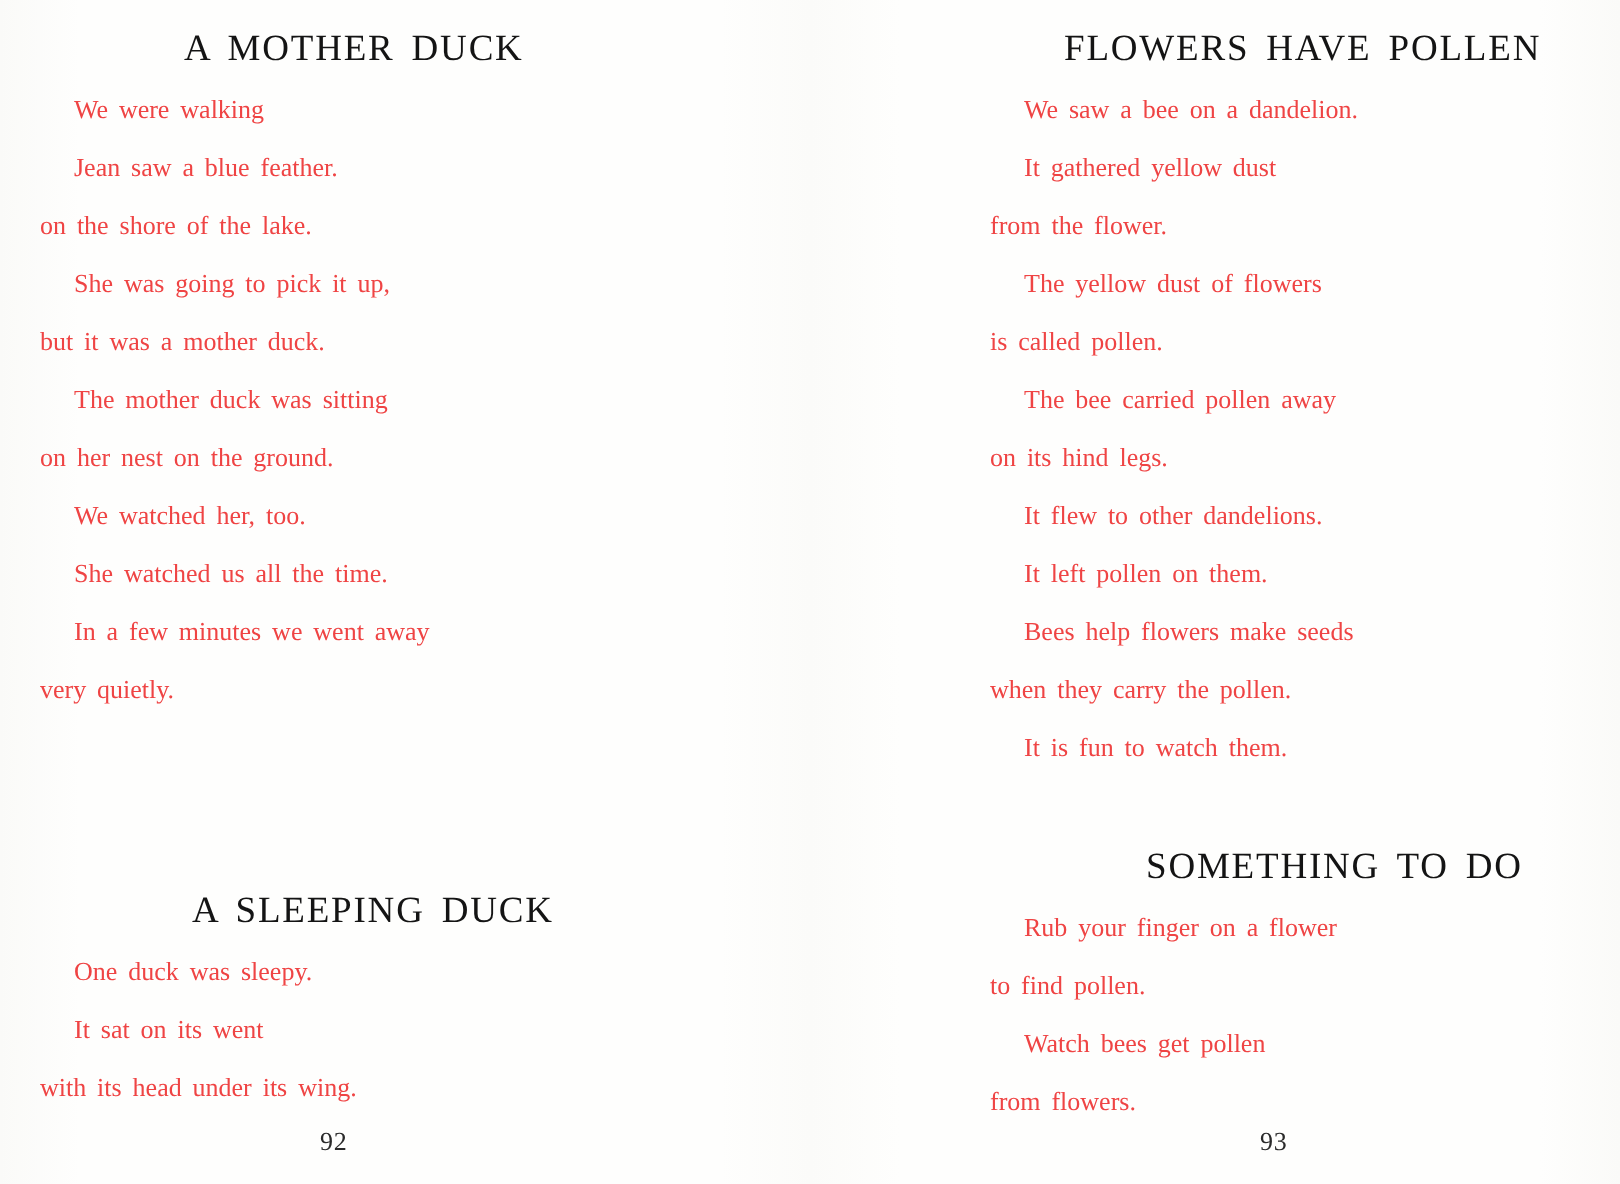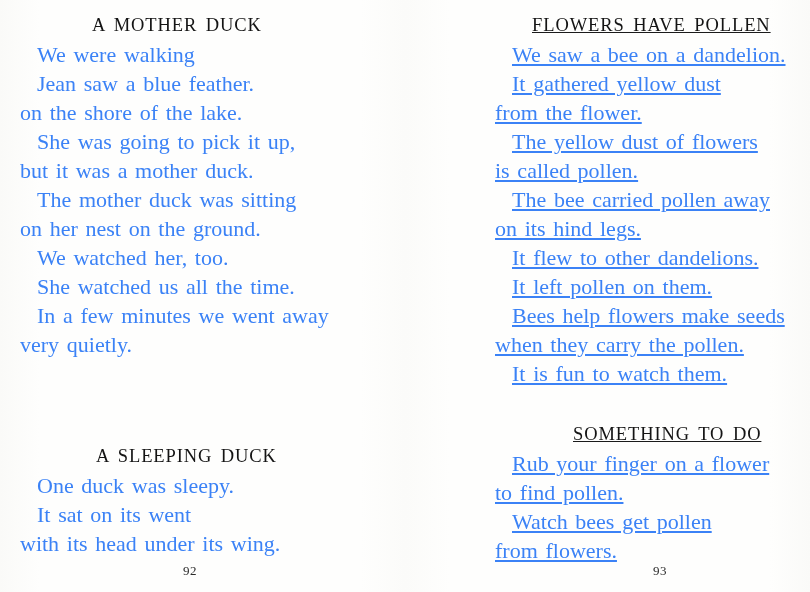--- a/index.html
+++ b/index.html
@@ -93,7 +93,7 @@
   .col-left  .section,
   .col-left  .heading-wrap { left: 20px; }
   .col-right .section,
-  .col-right .heading-wrap { left: 495px; text-decoration: underline; }
+  .col-right .heading-wrap { left: 495px; }
 
   .heading-wrap {
     position: absolute;

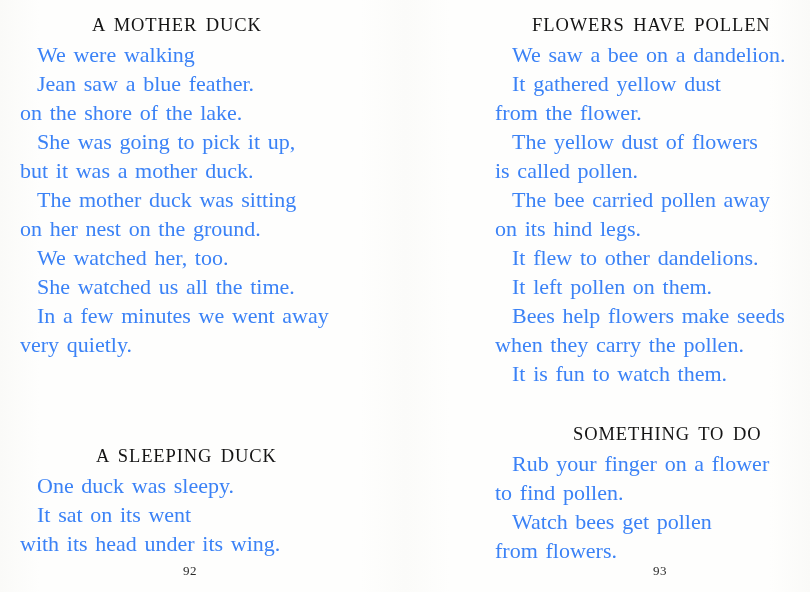--- a/index.html
+++ b/index.html
@@ -67,9 +67,9 @@
   }
 
   .lines {
-    font-size: 22px;
+    font-size: 13px;
     line-height: 29px;
-    color: #3b82f6;
+    color: #ef4444;
   }
 
   .line {

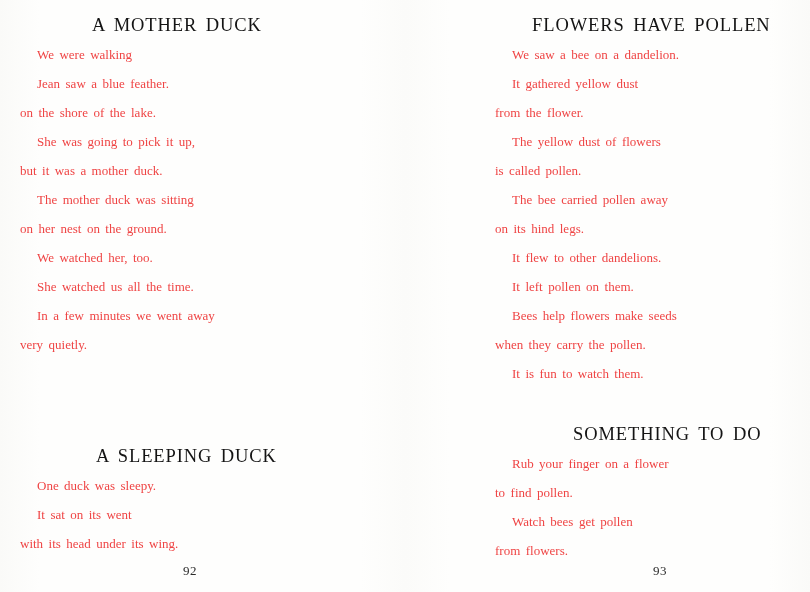--- a/index.html
+++ b/index.html
@@ -85,7 +85,6 @@
     font-size: 13px;
     letter-spacing: 0.4px;
     color: #2a2a2a;
-    text-align: center;
     width: 60px;
   }
 

